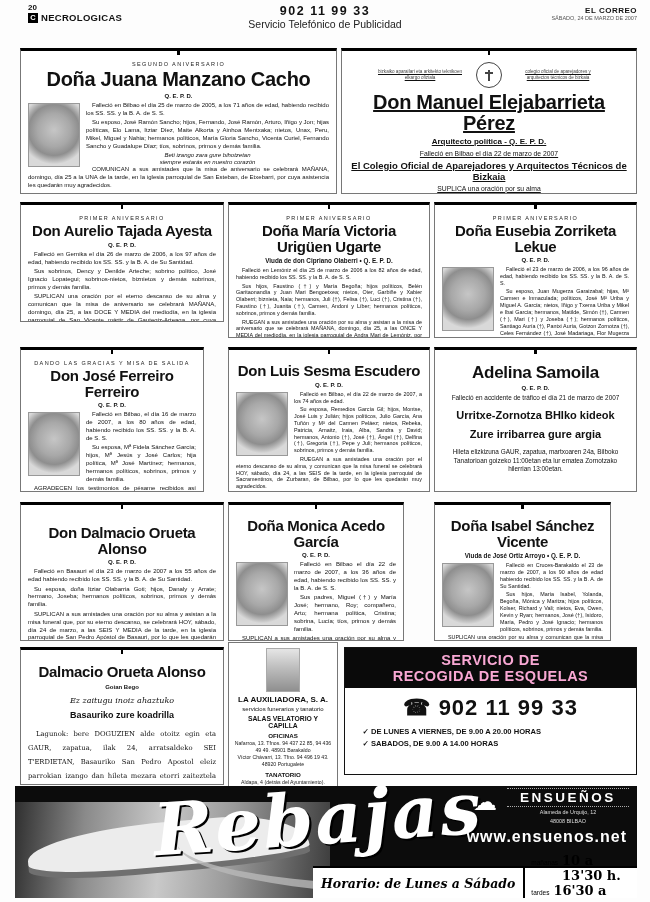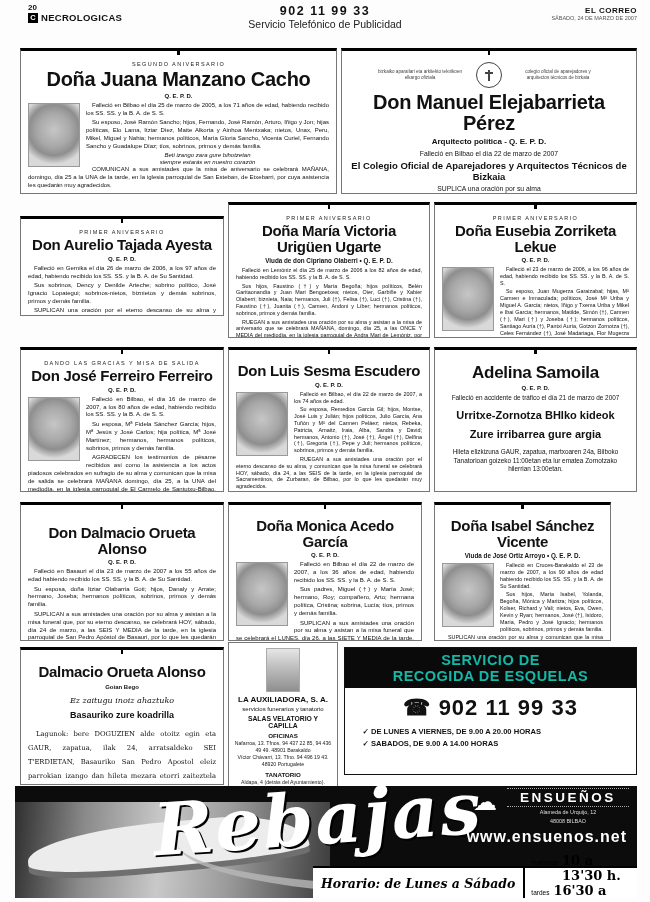--- a/index.html
+++ b/index.html
@@ -92,7 +92,7 @@
 
   
   .b-juana{left:20px;top:48px;width:317px;height:146px;}
-  .b-manuel{left:341px;top:48px;width:296px;height:146px;}
+  .b-manuel{left:341px;top:48px;width:296px;height:146px;text-decoration:underline;}
   .b-aurelio{left:20px;top:216px;width:204px;height:100px;}
   .b-victoria{left:228px;top:202px;width:202px;height:136px;}
   .b-eusebia{left:434px;top:202px;width:203px;height:136px;}

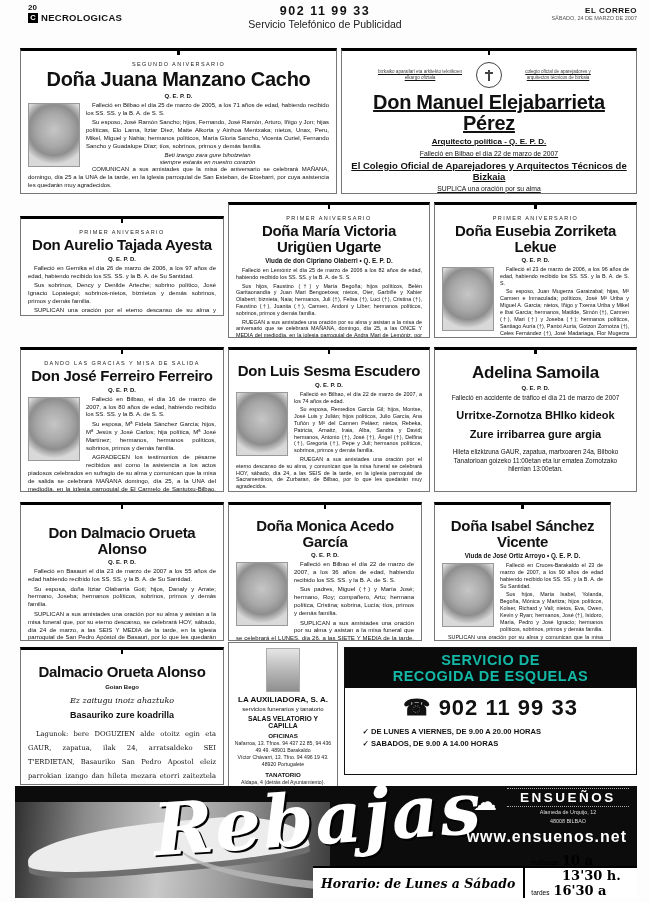--- a/index.html
+++ b/index.html
@@ -93,7 +93,7 @@
   
   .b-juana{left:20px;top:48px;width:317px;height:146px;}
   .b-manuel{left:341px;top:48px;width:296px;height:146px;text-decoration:underline;}
-  .b-aurelio{left:20px;top:216px;width:204px;height:100px;}
+  .b-aurelio{left:20px;top:202px;width:204px;height:120px;}
   .b-victoria{left:228px;top:202px;width:202px;height:136px;}
   .b-eusebia{left:434px;top:202px;width:203px;height:136px;}
   .b-ferreiro{left:20px;top:347px;width:204px;height:145px;}

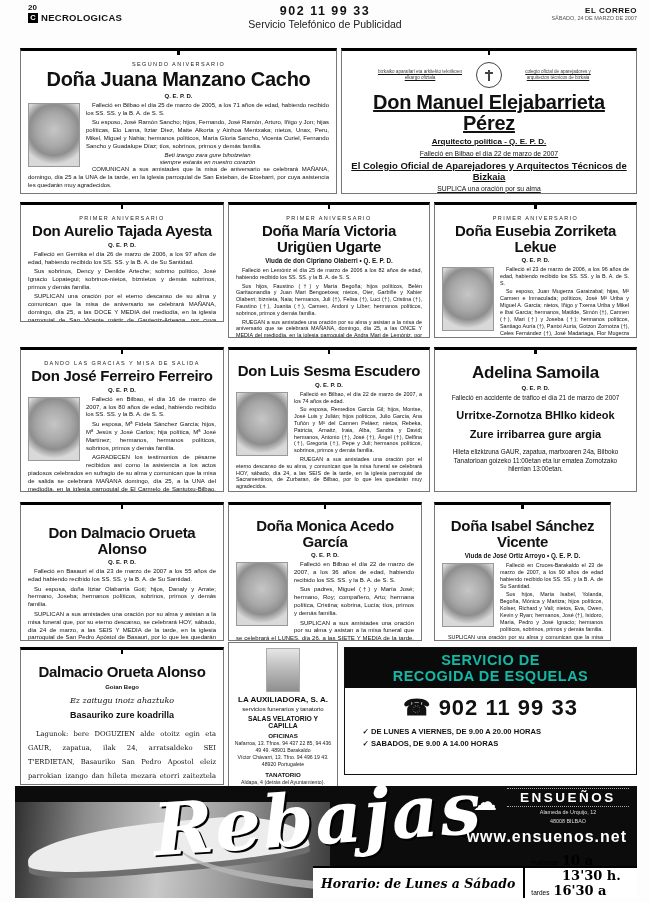--- a/index.html
+++ b/index.html
@@ -96,7 +96,7 @@
   .b-aurelio{left:20px;top:202px;width:204px;height:120px;}
   .b-victoria{left:228px;top:202px;width:202px;height:136px;}
   .b-eusebia{left:434px;top:202px;width:203px;height:136px;}
-  .b-ferreiro{left:20px;top:347px;width:204px;height:145px;}
+  .b-ferreiro{left:20px;top:347px;width:184px;height:145px;}
   .b-sesma{left:228px;top:347px;width:202px;height:145px;}
   .b-adelina{left:434px;top:347px;width:203px;height:145px;}
   .b-dalmacio{left:20px;top:502px;width:204px;height:139px;}

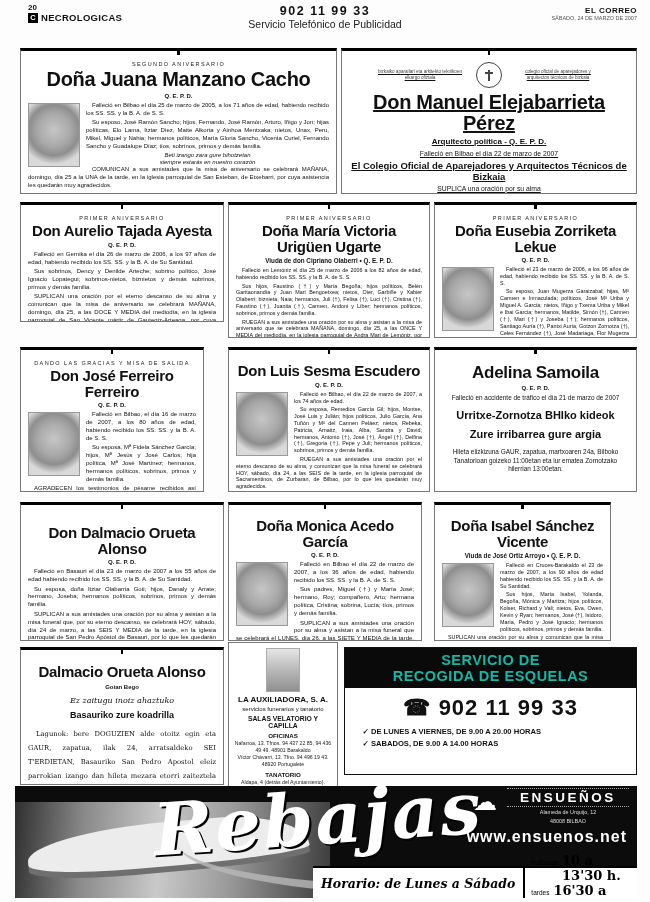--- a/index.html
+++ b/index.html
@@ -100,7 +100,7 @@
   .b-sesma{left:228px;top:347px;width:202px;height:145px;}
   .b-adelina{left:434px;top:347px;width:203px;height:145px;}
   .b-dalmacio{left:20px;top:502px;width:204px;height:139px;}
-  .b-monica{left:228px;top:502px;width:194px;height:139px;}
+  .b-monica{left:228px;top:502px;width:176px;height:139px;}
   .b-isabel{left:434px;top:502px;width:177px;height:139px;}
   .b-dalmeus{left:20px;top:647px;width:204px;height:138px;}
   .b-aux{left:228px;top:642px;width:110px;height:153px;}

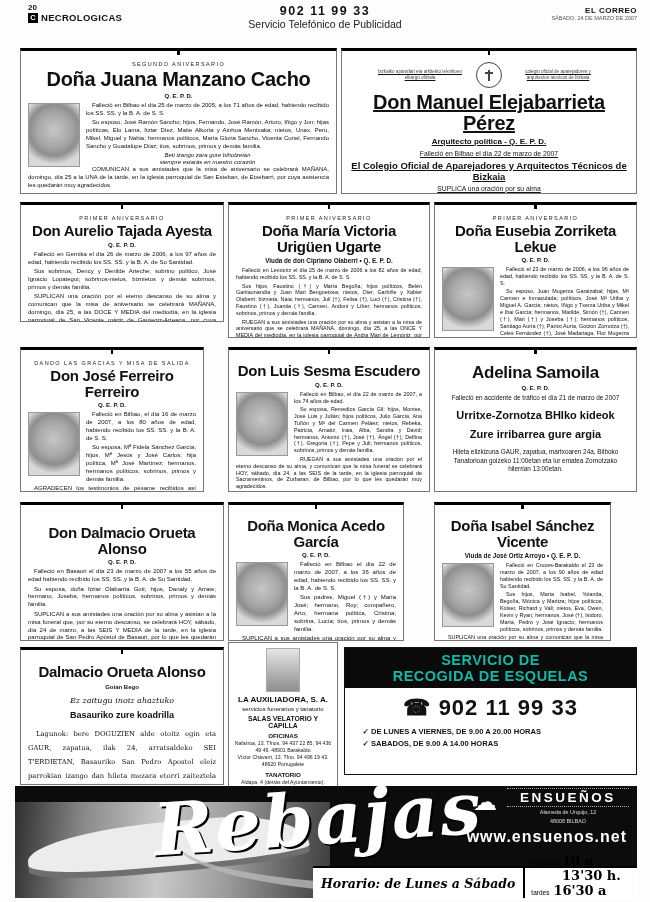--- a/index.html
+++ b/index.html
@@ -64,7 +64,7 @@
 
   
   .svbox{position:absolute;background:#fff;border:1px solid #111;box-sizing:border-box;overflow:hidden;}
-  .svband{background:#0a0a0a;color:#14b8a6;text-align:center;font-weight:bold;font-size:14.5px;line-height:1.12;padding:4px 0 4px;letter-spacing:.5px;}
+  .svband{background:#0a0a0a;color:#f9a8d4;text-align:center;font-weight:bold;font-size:14.5px;line-height:1.12;padding:4px 0 4px;letter-spacing:.5px;}
   .svphone1{text-align:center;font-weight:bold;font-size:22px;margin:7px 0 5px;letter-spacing:1px;}
   .svchecks{width:88%;margin:0 auto;font-size:7.6px;font-weight:bold;line-height:1.55;}
   .svphone2{text-align:center;font-weight:bold;font-size:11.5px;margin:7px 0 4px;letter-spacing:.5px;}

